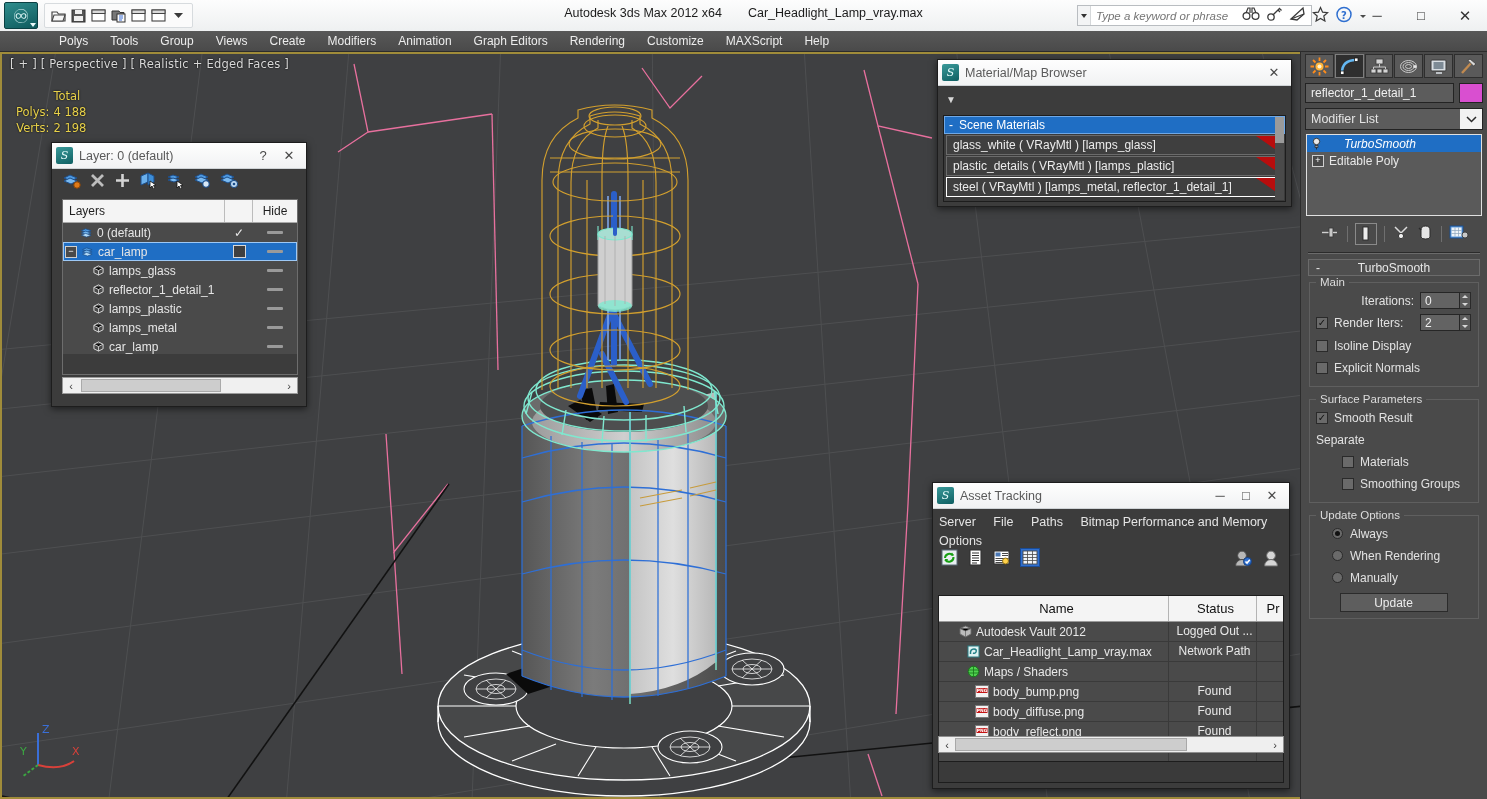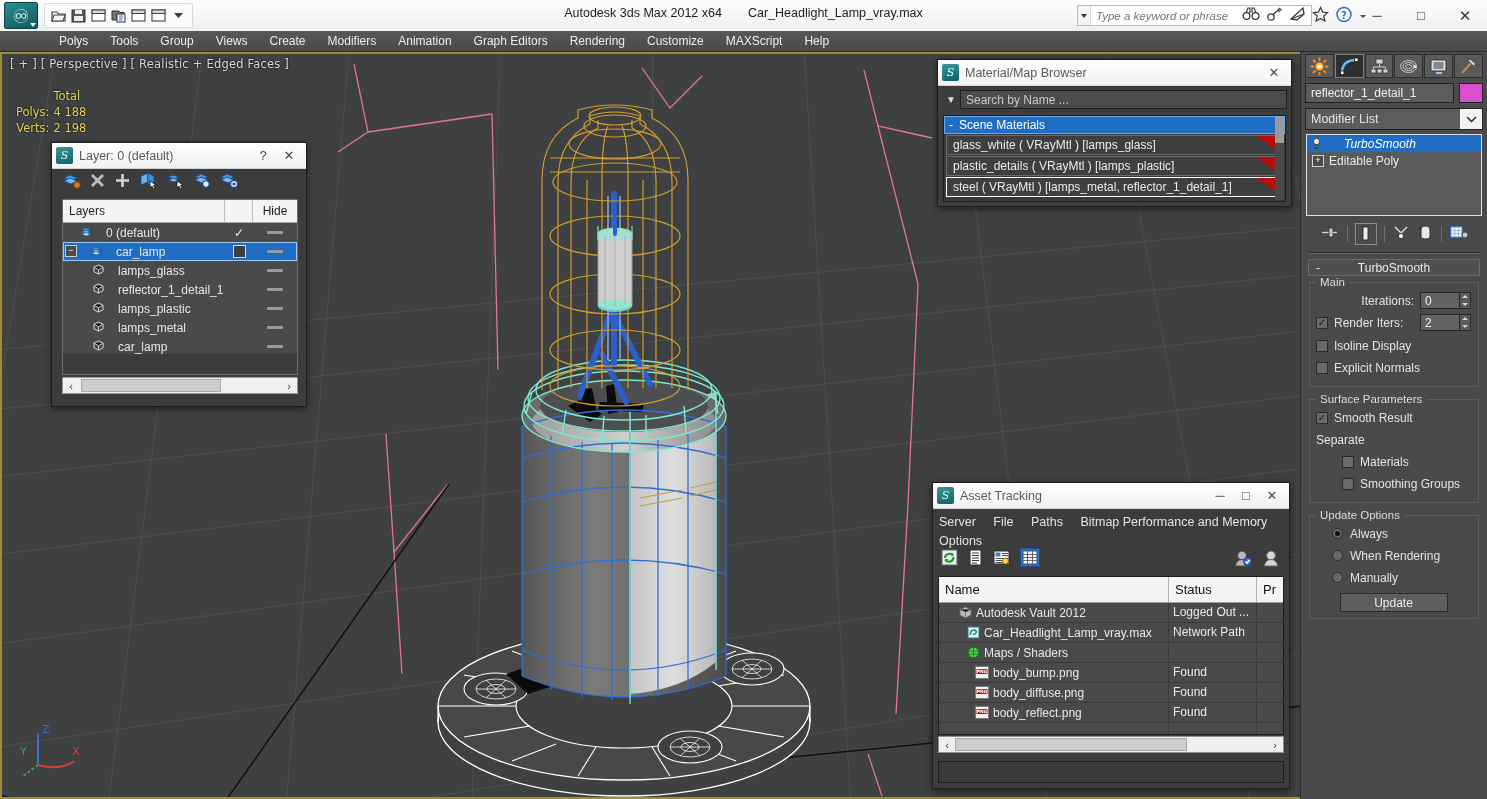--- a/index.html
+++ b/index.html
@@ -712,7 +712,6 @@
     </div>
     <div class="mat-search">
       <div class="tri">▼</div>
-      <div class="fld">Search by Name ...</div>
     </div>
     <div class="mat-list">
       <div class="mat-grp">

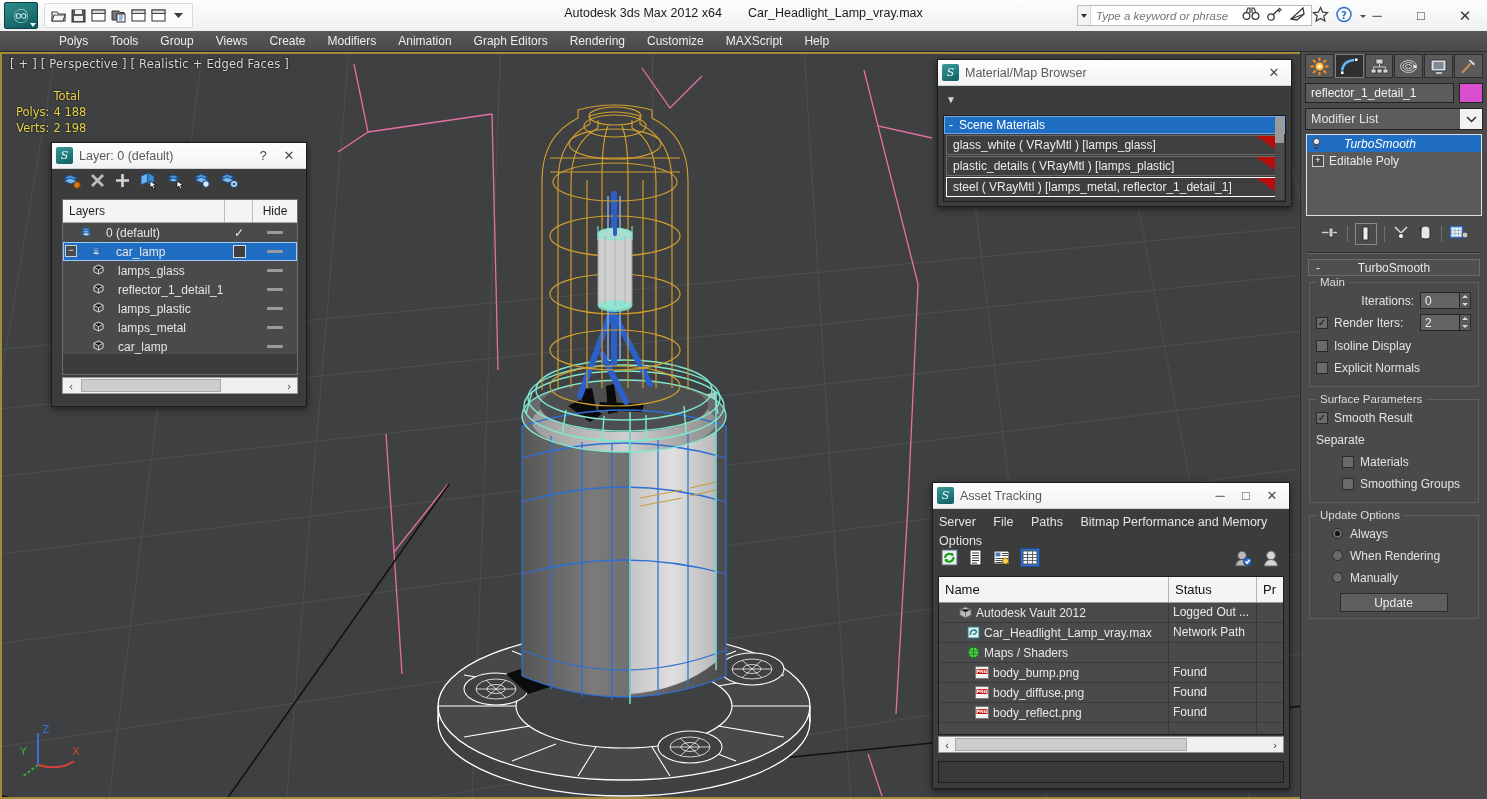--- a/index.html
+++ b/index.html
@@ -81,7 +81,7 @@
   .layer-rows{background:#4a4a4a;height:131px;overflow:hidden;}
   .lrow{height:19px;display:flex;align-items:center;color:#e6e6e6;font-size:12px;}
   .lrow.sel{background:#1f6ec4;outline:1px solid #9dc8f5;outline-offset:-1px;}
-  .lrow .nm{flex:1;display:flex;align-items:flex-start;gap:14px;overflow:hidden;white-space:nowrap;}
+  .lrow .nm{flex:1;display:flex;align-items:center;gap:5px;overflow:hidden;white-space:nowrap;}
   .lrow .mid{width:28px;display:flex;align-items:center;justify-content:center;}
   .lrow .hd{width:44px;display:flex;align-items:center;justify-content:center;}
   .lrow .dash{width:16px;height:3px;background:#9a9a9a;border-radius:1px;}

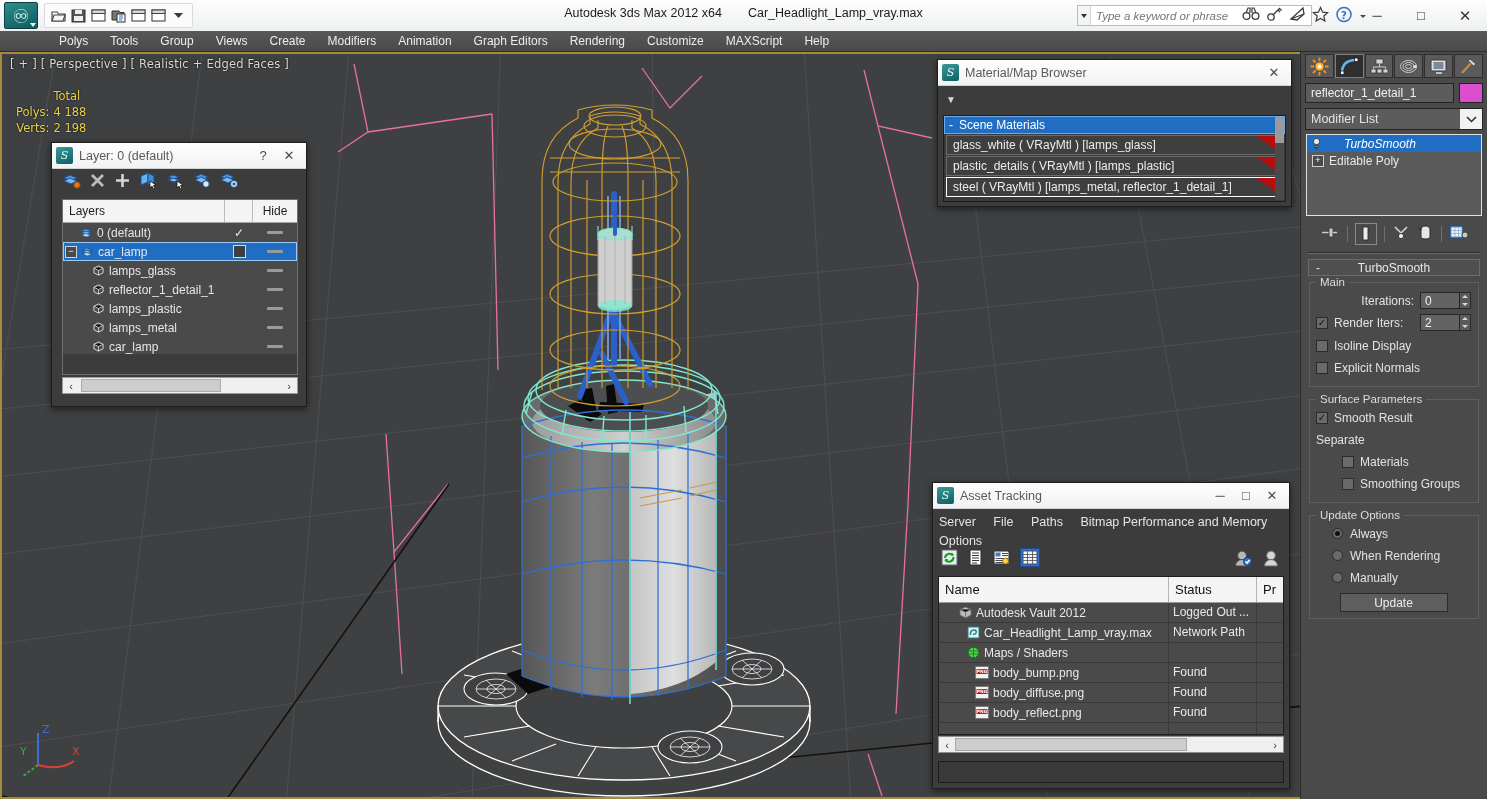--- a/index.html
+++ b/index.html
@@ -120,8 +120,8 @@
   .at-menu span.w2{margin-right:0;}
   .at-tools{height:24px;display:flex;align-items:center;gap:10px;padding:0 8px;box-sizing:border-box;}
   .at-tools .sp{flex:1;}
-  .at-grid{position:absolute;left:5px;top:93px;right:5px;height:159px;
-    border:1px solid #1d1d1d;background:#4a4a4a;box-sizing:border-box;overflow:hidden;}
+  .at-grid{position:absolute;left:5px;top:112px;right:5px;height:186px;
+    border:1px solid #1d1d1d;background:#4a4a4a;box-sizing:border-box;overflow:hidden;text-align:center;}
   .at-hdr{height:25px;background:#f4f4f4;display:flex;align-items:center;border-bottom:1px solid #9a9a9a;}
   .at-hdr .h{color:#101010;font-size:13px;padding-left:6px;height:25px;line-height:25px;
     border-right:1px solid #b4b4b4;box-sizing:border-box;}

